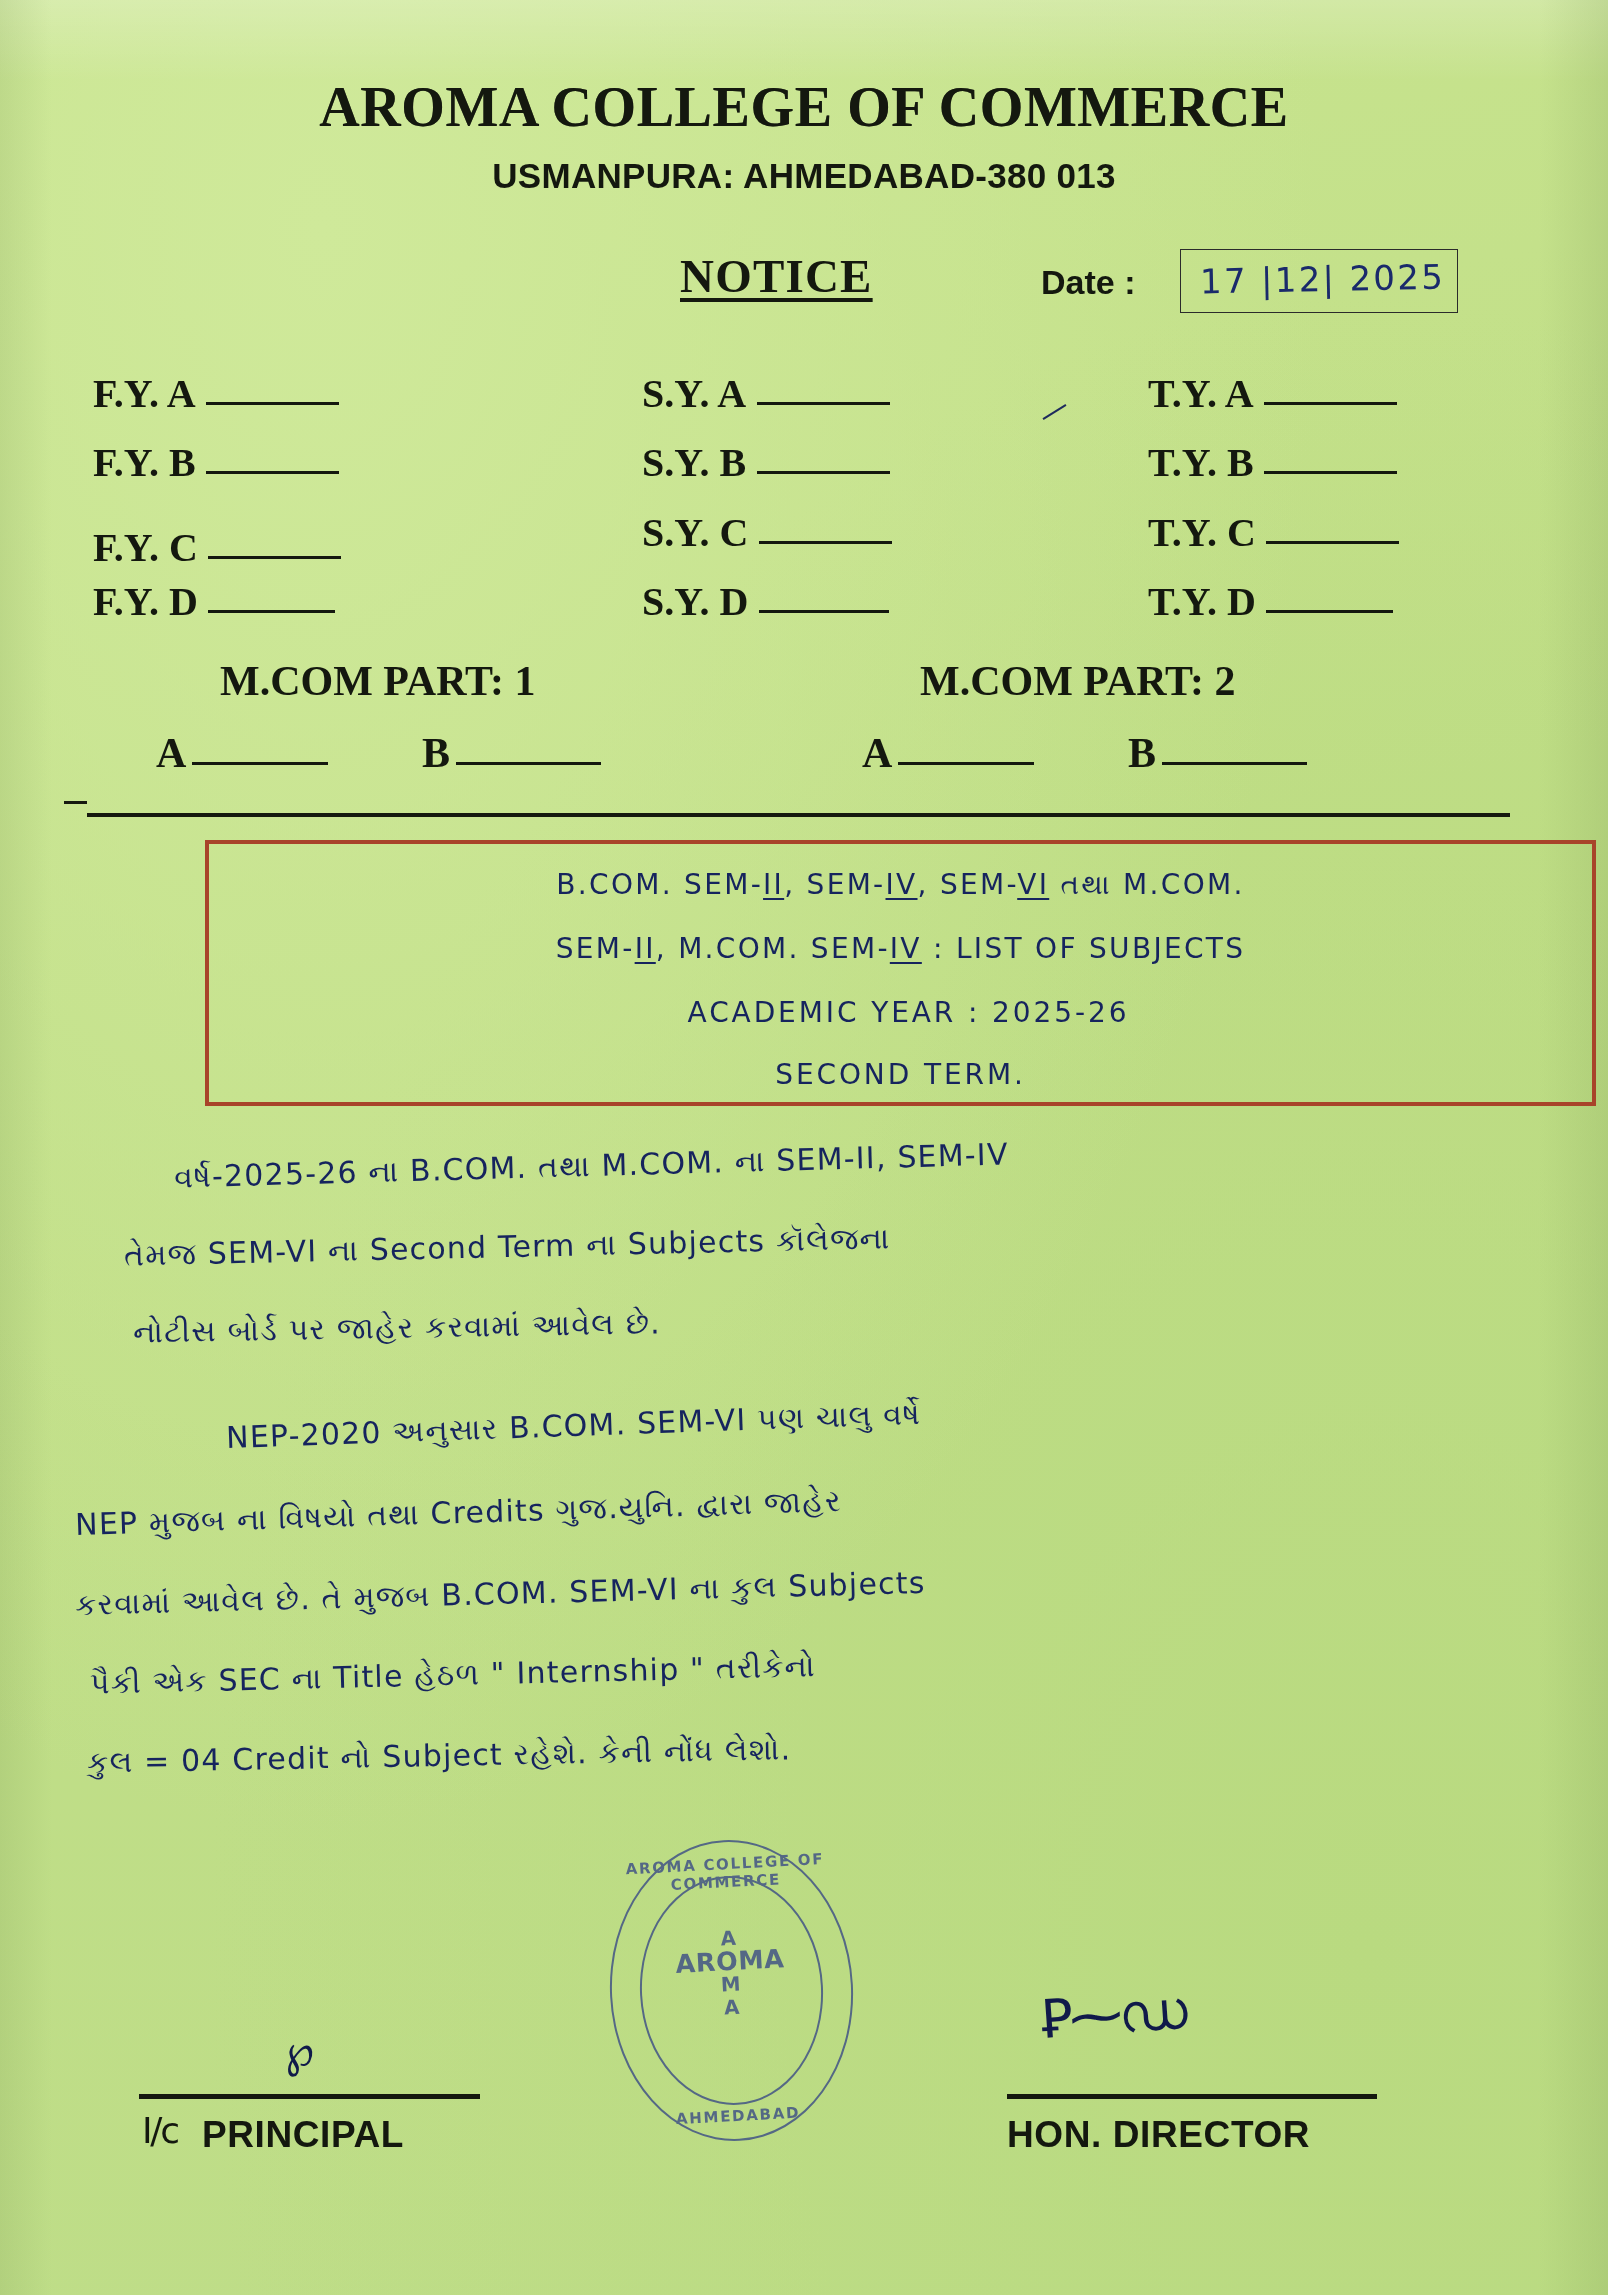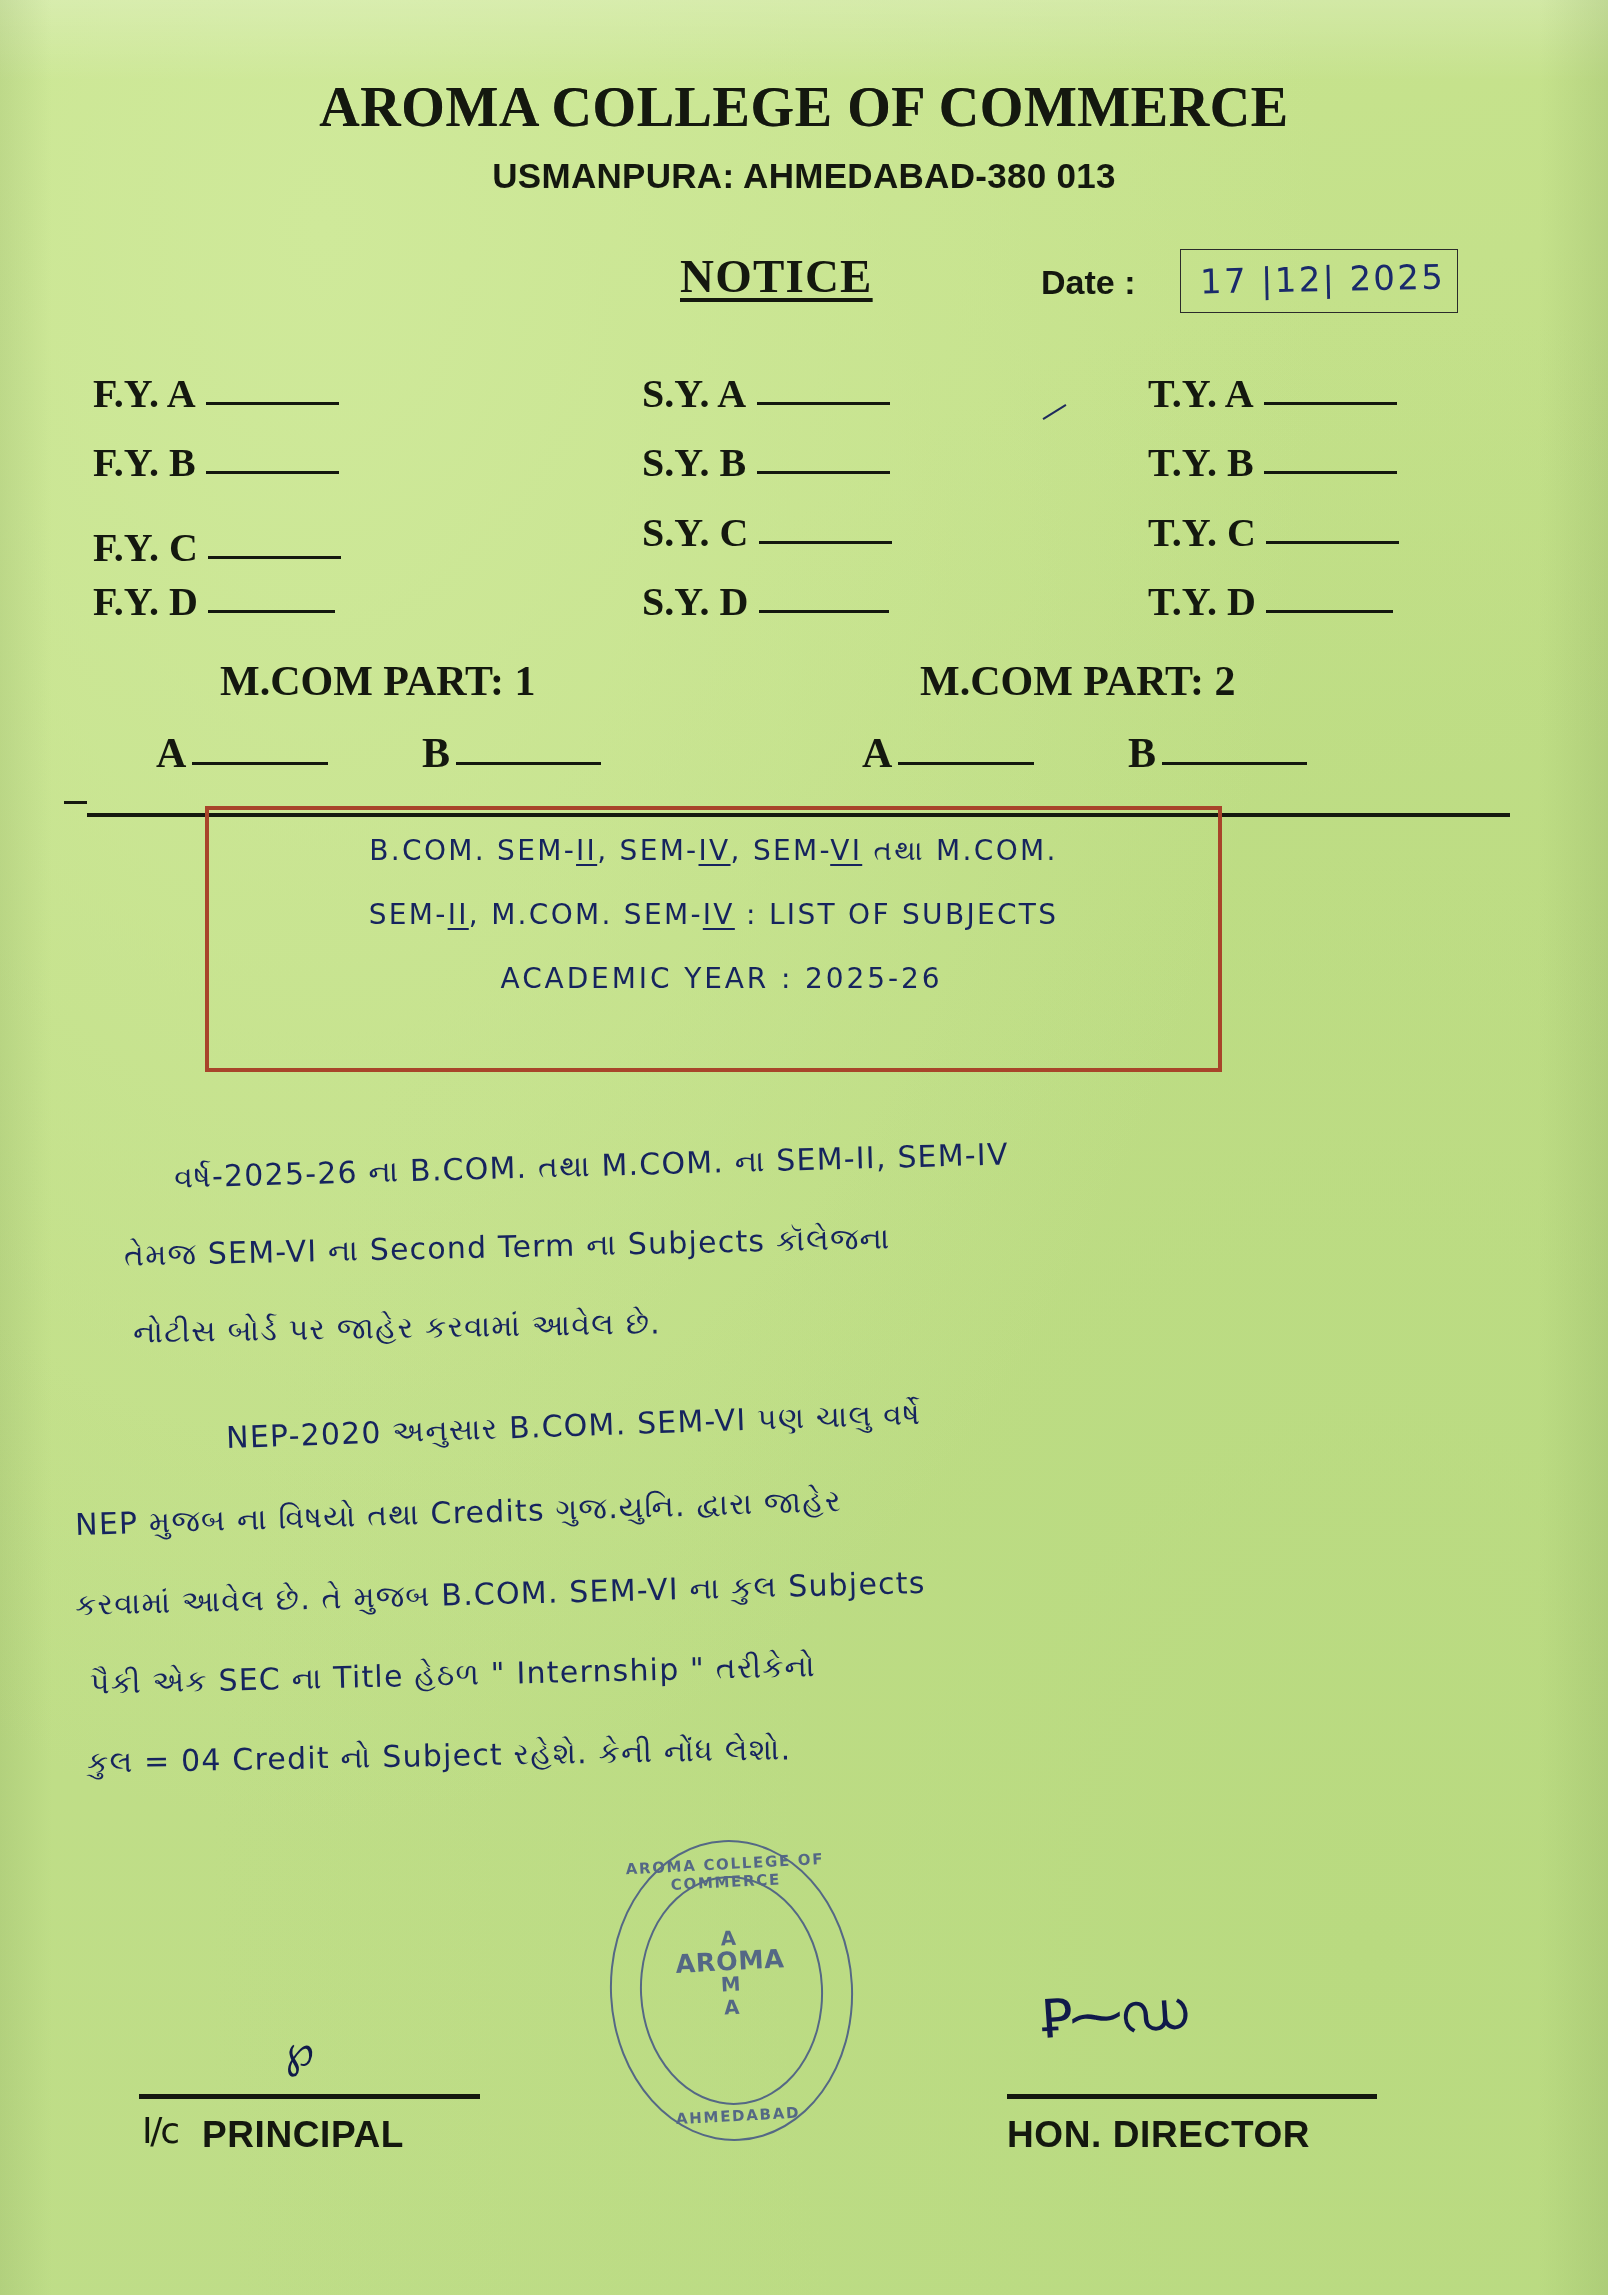--- a/index.html
+++ b/index.html
@@ -185,9 +185,9 @@
   
   .box-heading {
     position: absolute;
-    top: 806px;
+    top: 840px;
     left: 205px;
-    width: 1017px;
+    width: 1391px;
     height: 266px;
     border: 4px solid #a8442a;
     box-sizing: border-box;

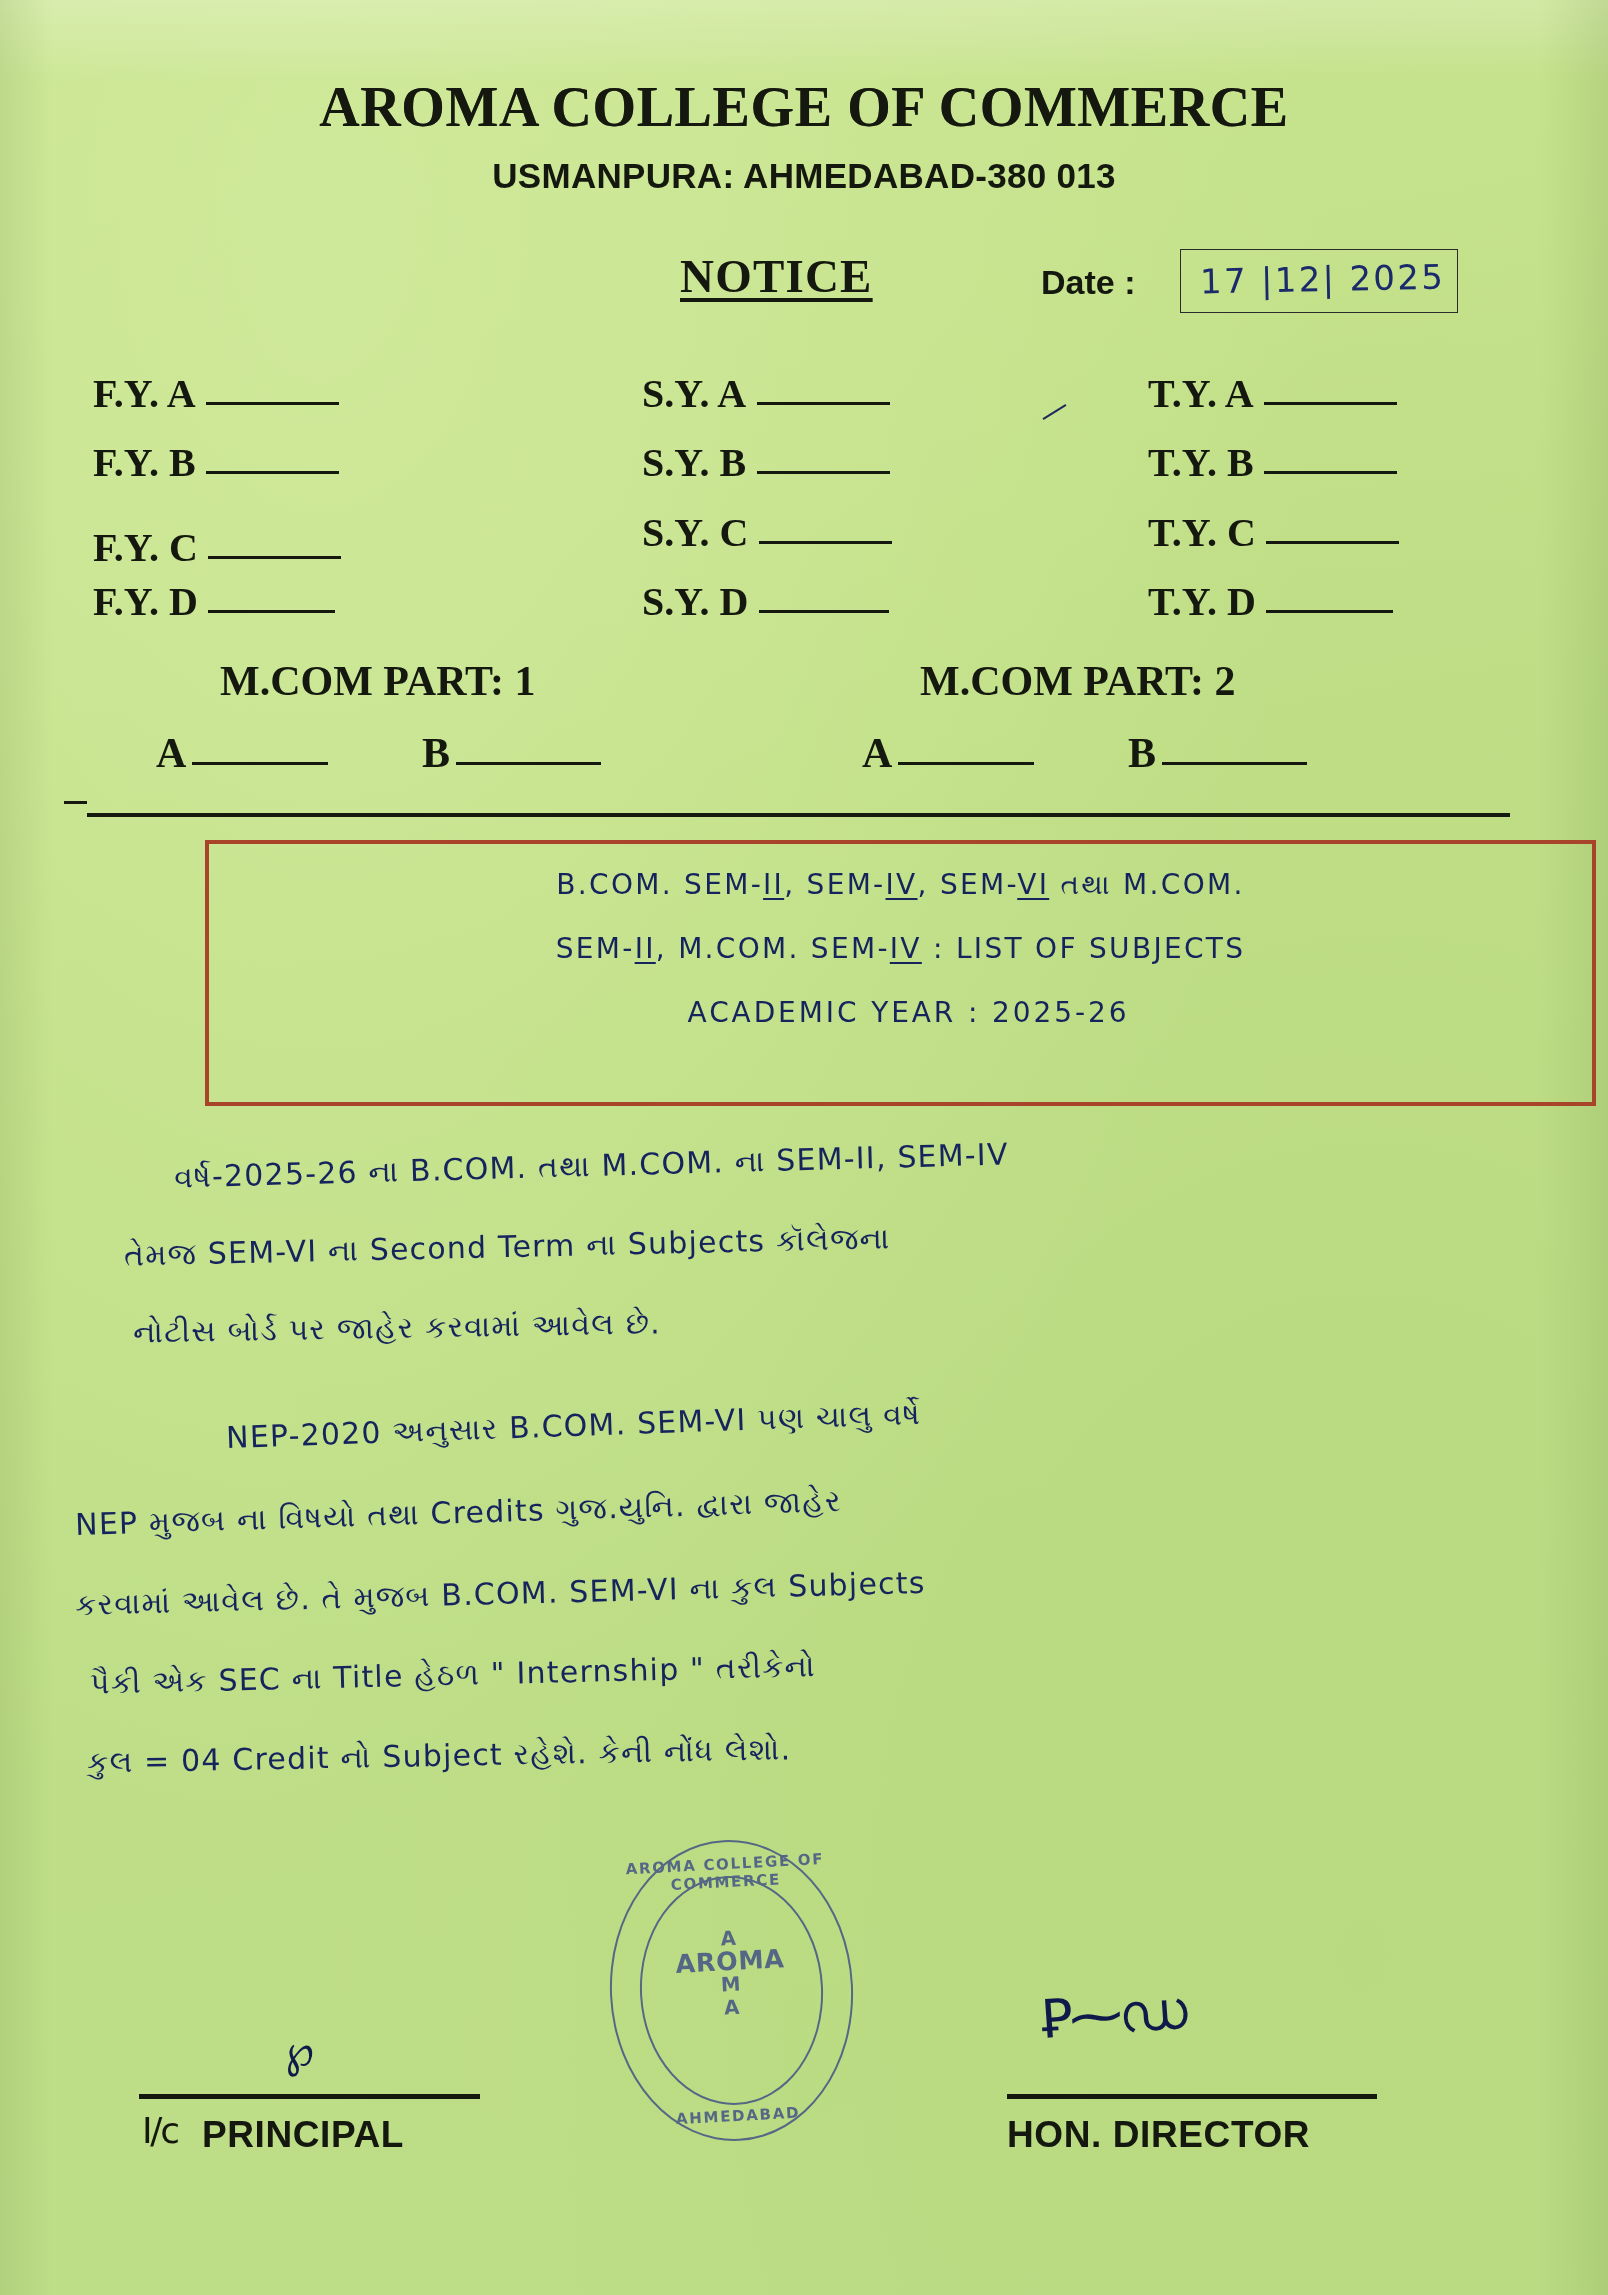--- a/index.html
+++ b/index.html
@@ -412,6 +412,7 @@
       <span>SEM-</span><span class="u">II</span><span>, M.COM. SEM-</span><span class="u">IV</span><span> : LIST OF SUBJECTS</span>
     </div>
     <div class="hw bh-line bh3">ACADEMIC YEAR : 2025-26</div>
+    <div class="hw bh-line bh4">SECOND TERM.</div>
   </div>
 
   <div class="body-text">

